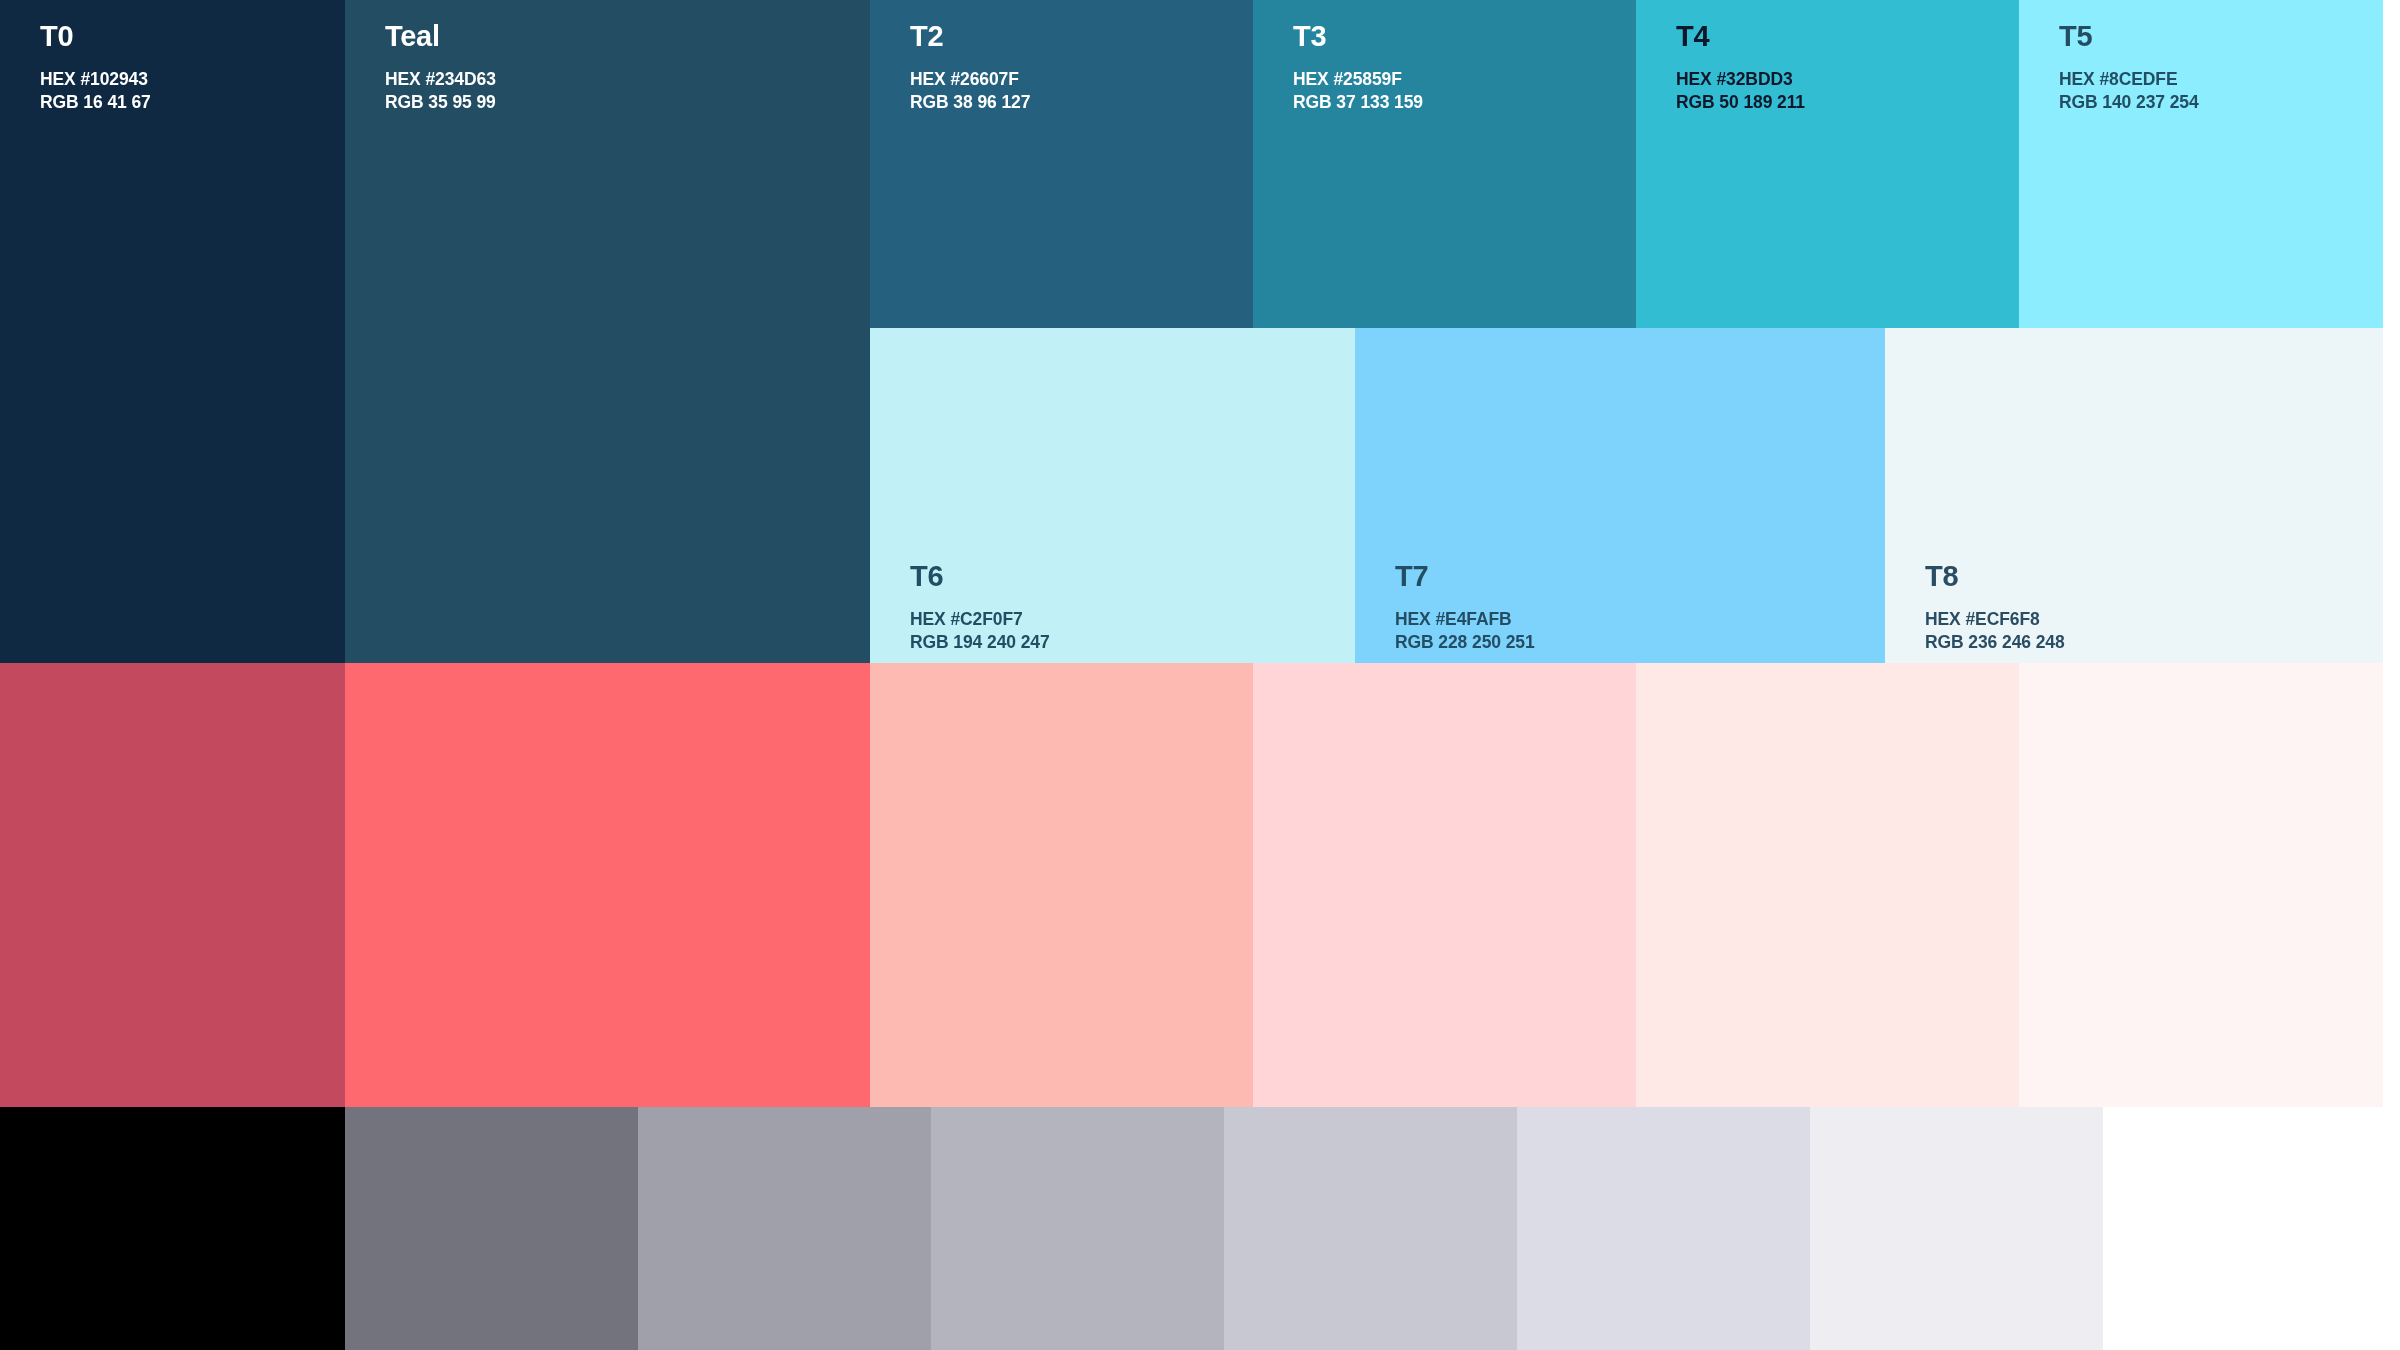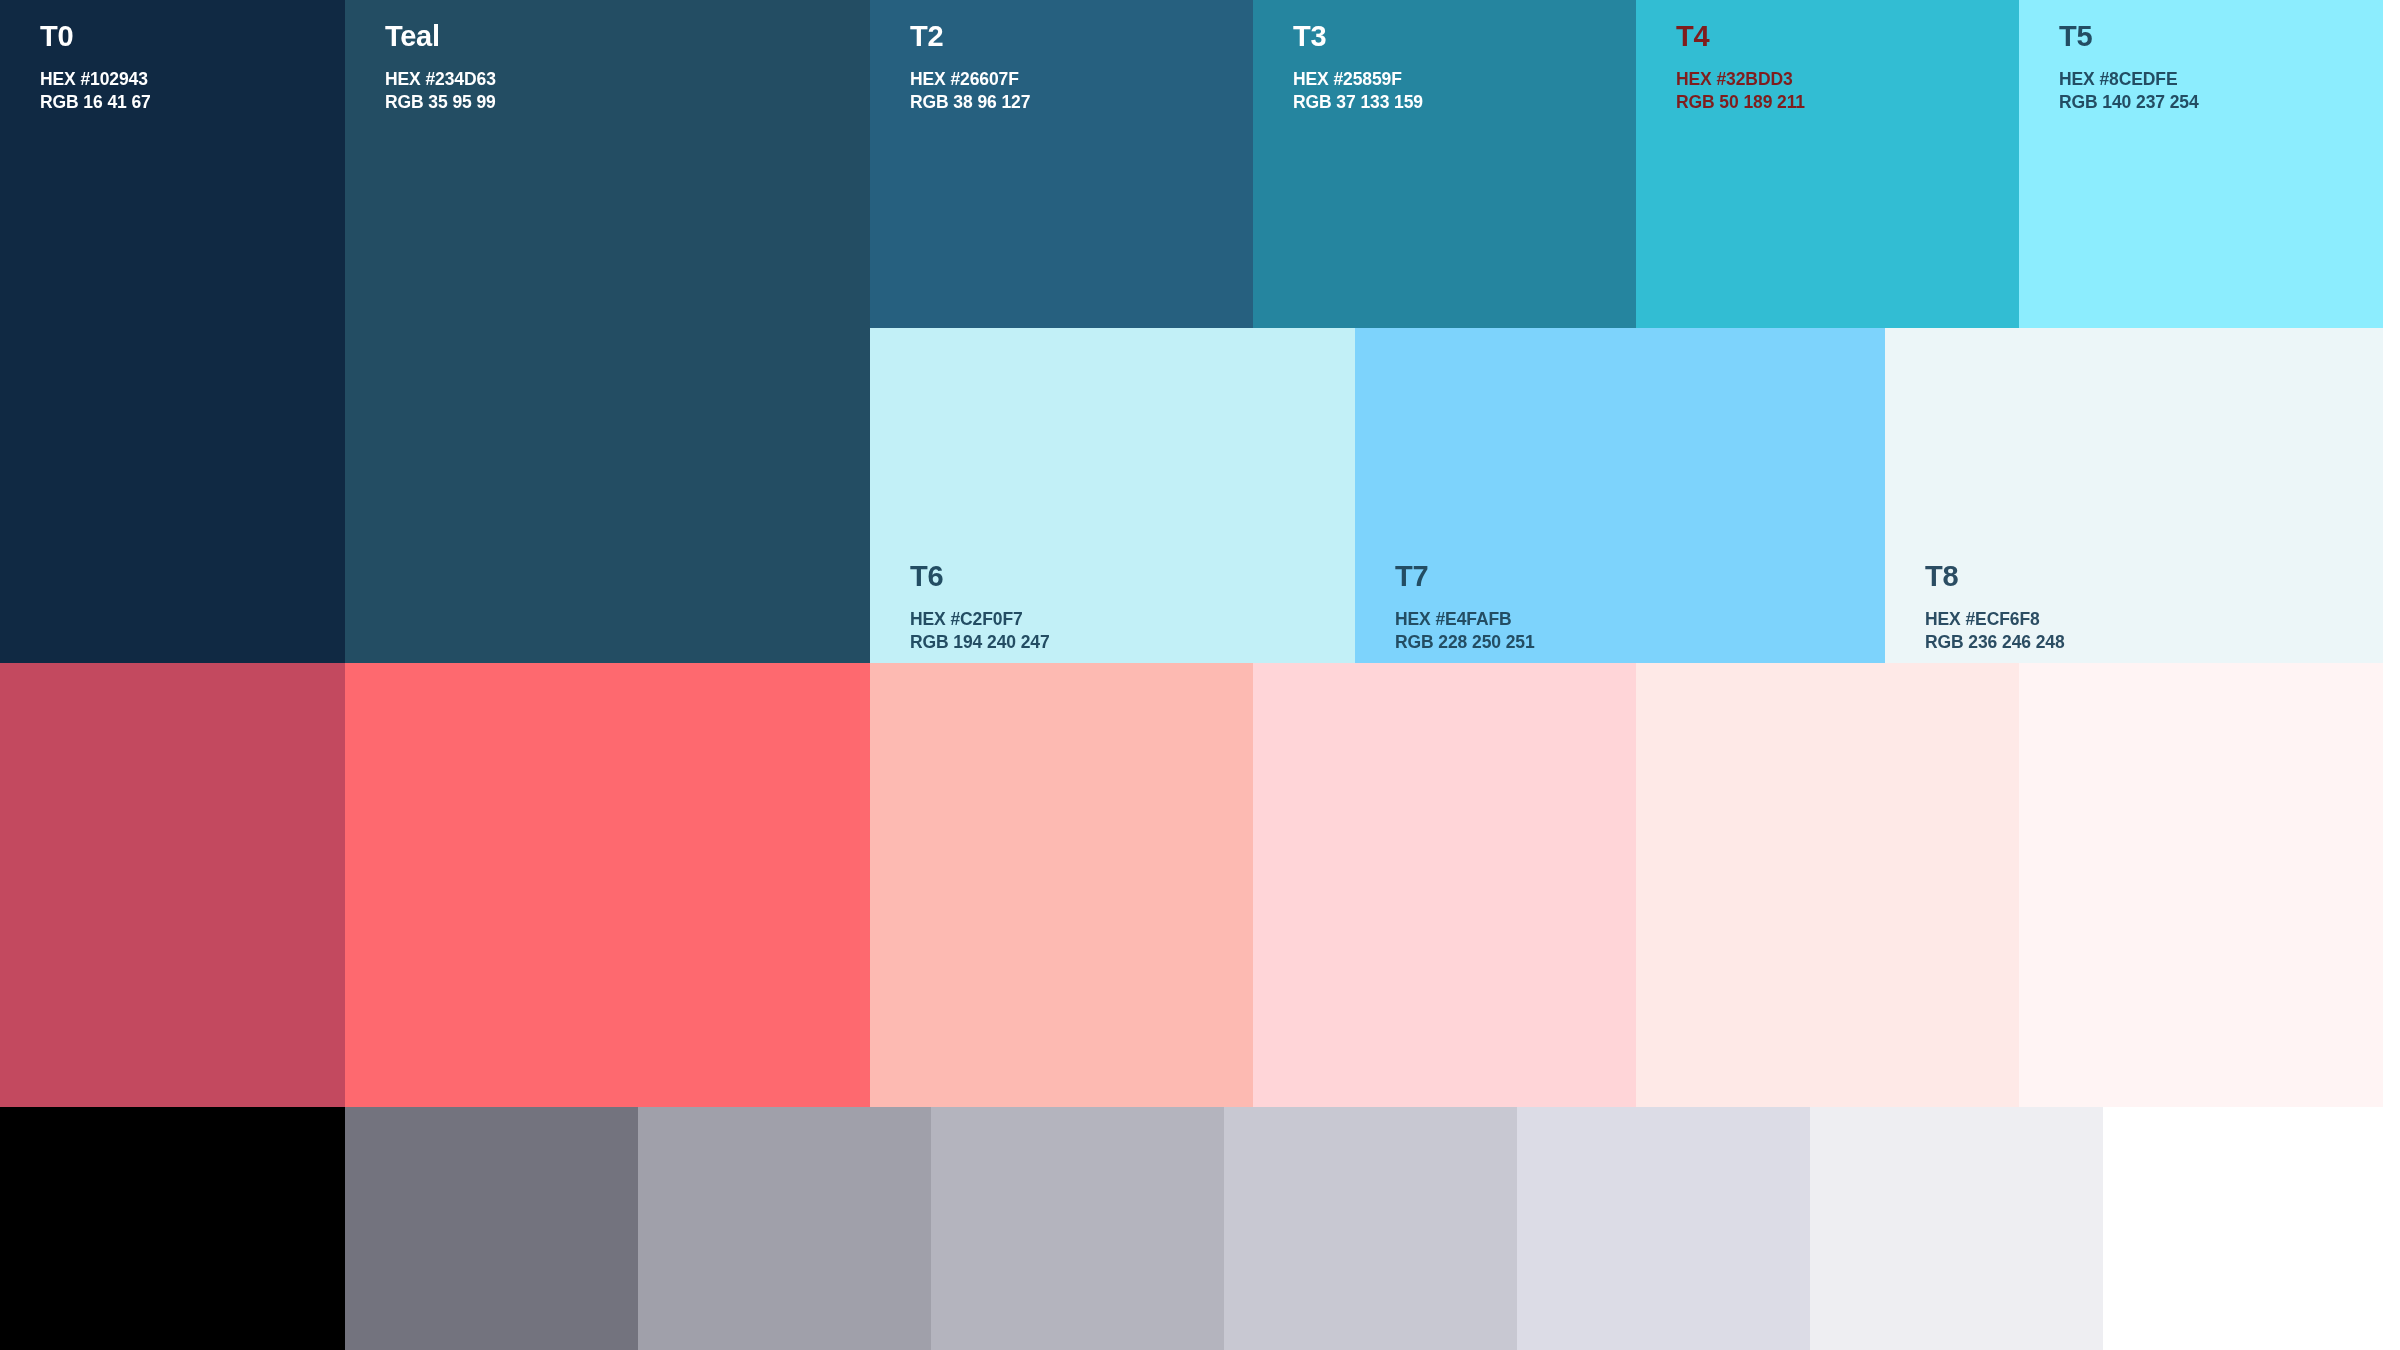--- a/index.html
+++ b/index.html
@@ -75,7 +75,7 @@
       </div>
     </div>
     <div class="swatch row-t" style="left: 1636px; top: 0px; width: 383px; height: 328px; background: rgb(50, 189, 211);">
-      <div class="sw-inner" style="color: #7f1d1d;">
+      <div class="sw-inner" style="color: #0f172a;">
         <div class="sw-name">T4</div>
         <div class="sw-hex">HEX #32BDD3</div>
         <div class="sw-rgb">RGB 50 189 211</div>

